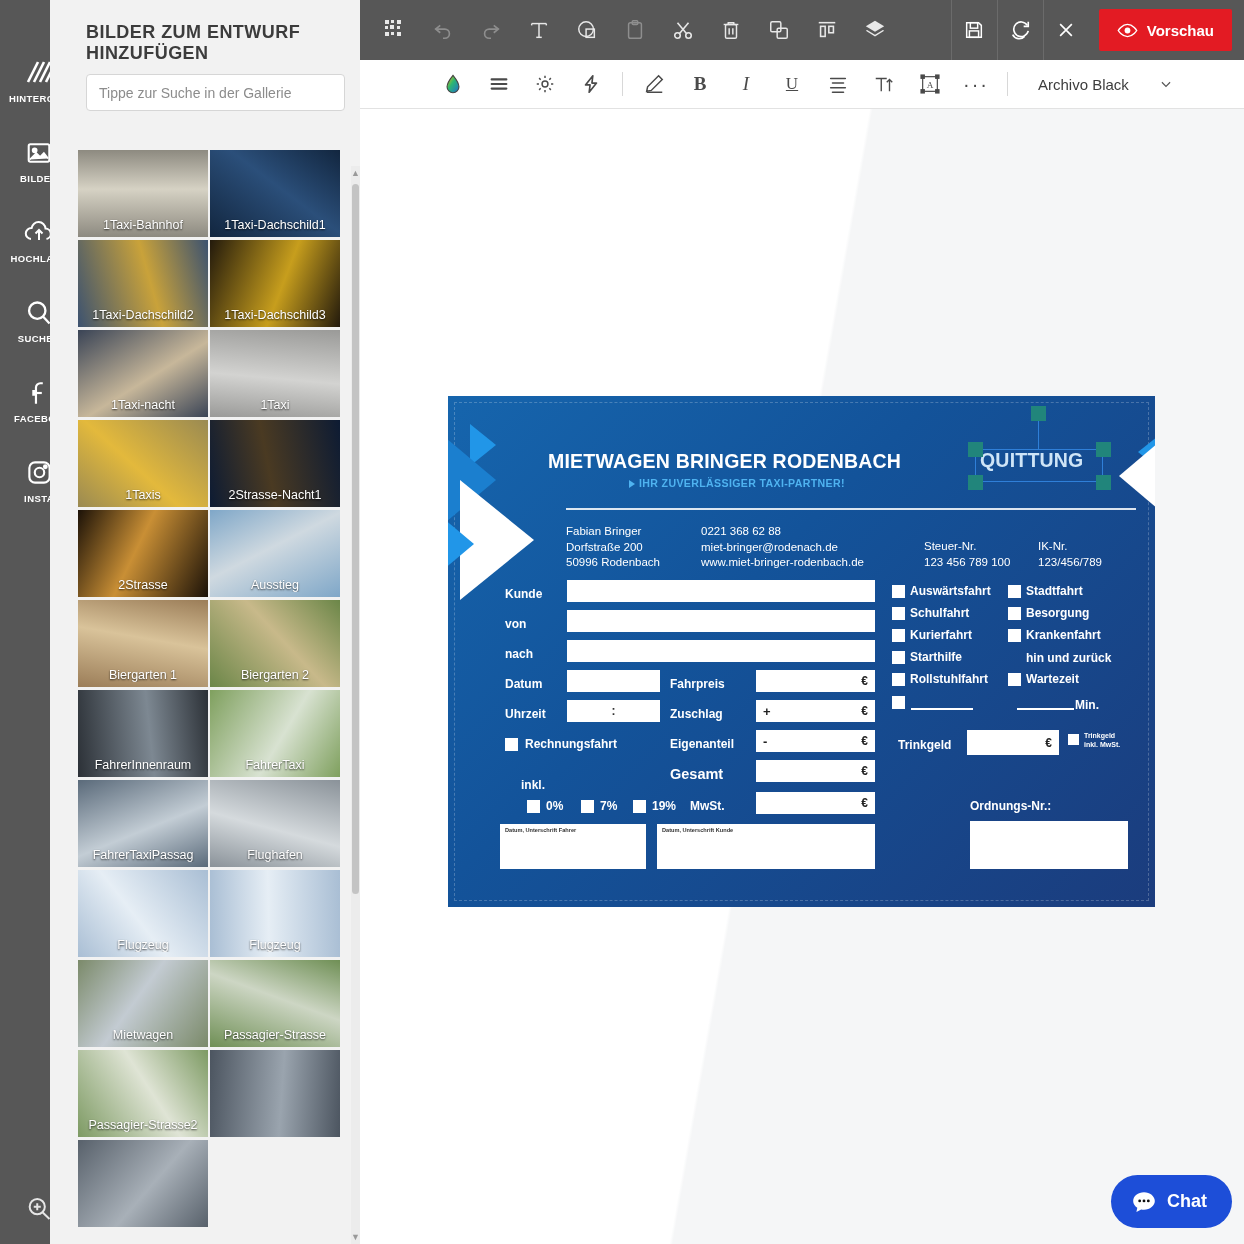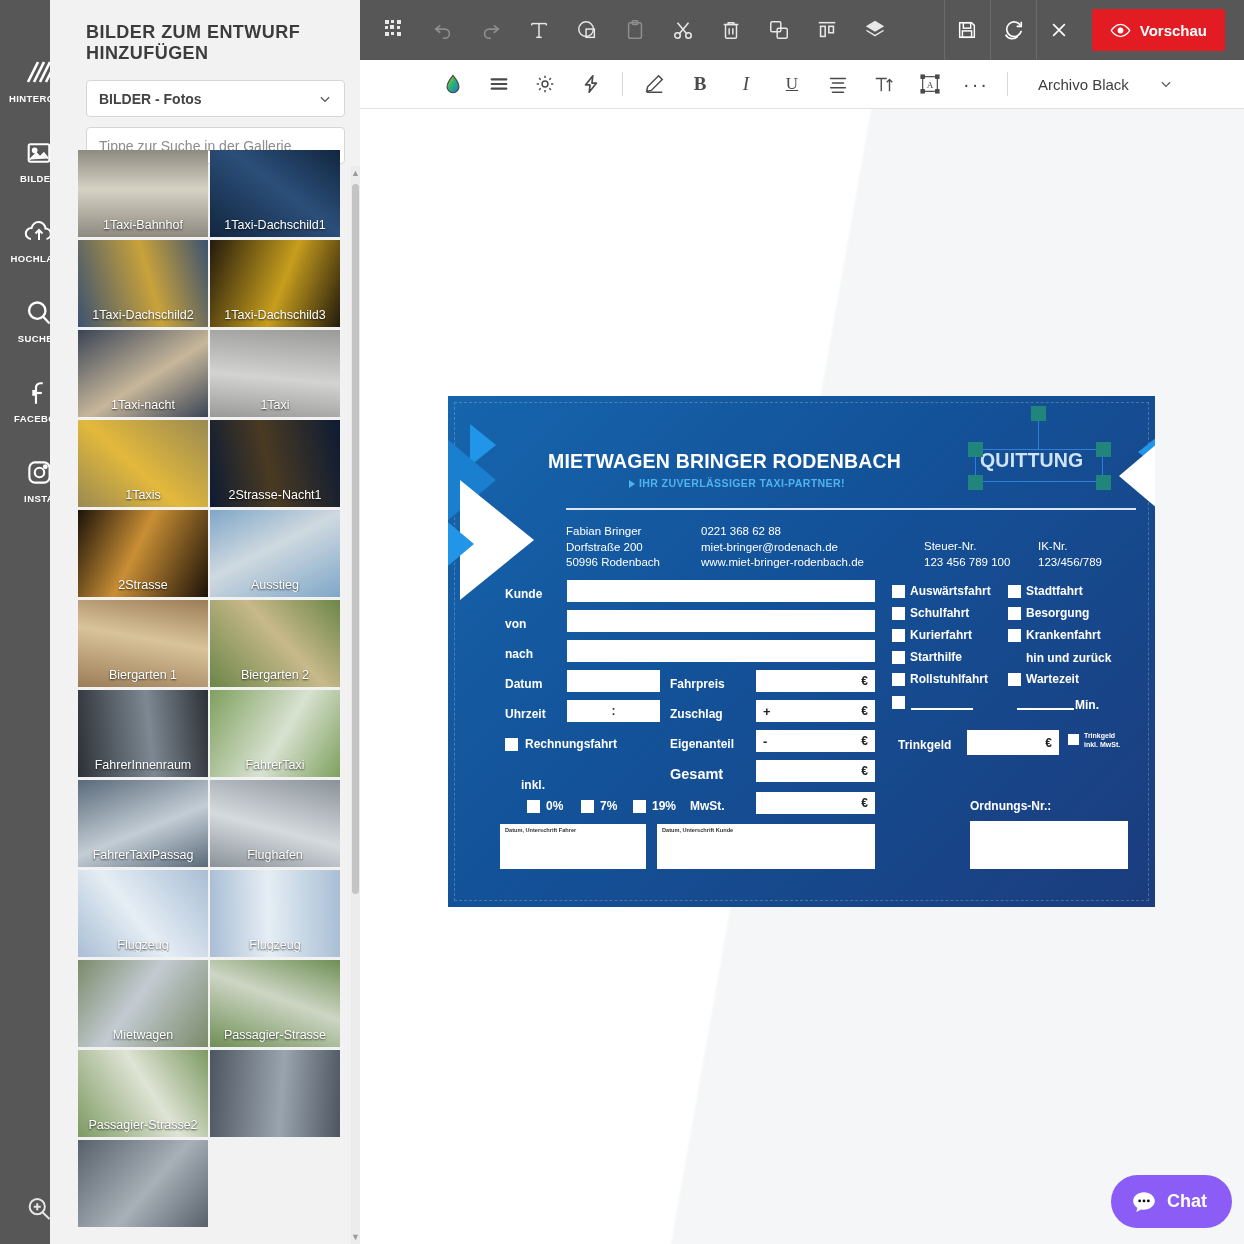--- a/index.html
+++ b/index.html
@@ -103,7 +103,7 @@
   }
   .preview-btn {
     height: 42px; background: #e31b23; color: #fff; display: flex; align-items: center;
-    gap: 9px; padding: 0 18px; margin-right: 19px; margin-left: 10px;
+    gap: 9px; padding: 0 18px; margin-right: 12px; margin-left: 10px;
     font-size: 15px; font-weight: bold; cursor: pointer; border-radius: 2px;
   }
 

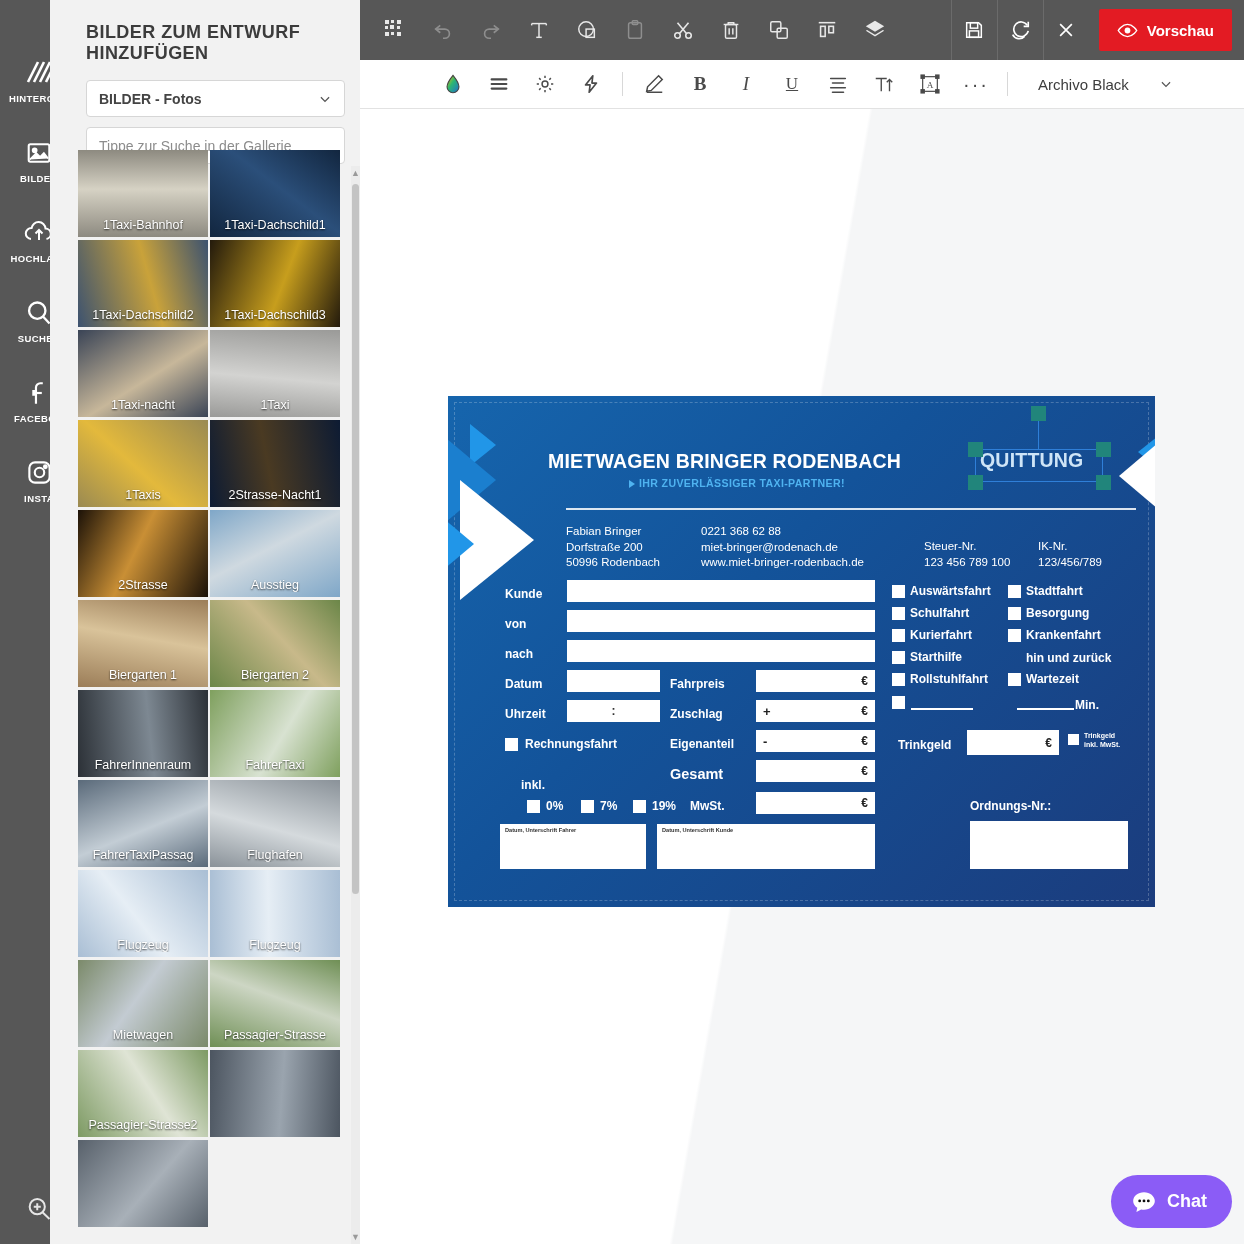--- a/index.html
+++ b/index.html
@@ -535,12 +535,6 @@
 
   <div class="panel">
     <div class="panel-title">BILDER ZUM ENTWURF HINZUFÜGEN</div>
-    <div class="panel-field select">
-      <span>BILDER - Fotos</span>
-      <svg class="chev" viewBox="0 0 24 24" fill="none" stroke="#555" stroke-width="2.2">
-          <path d="M5 9 L12 16 L19 9"></path>
-        </svg>
-    </div>
     <div class="panel-field search">
       <input placeholder="Tippe zur Suche in der Gallerie" style="">
     </div>

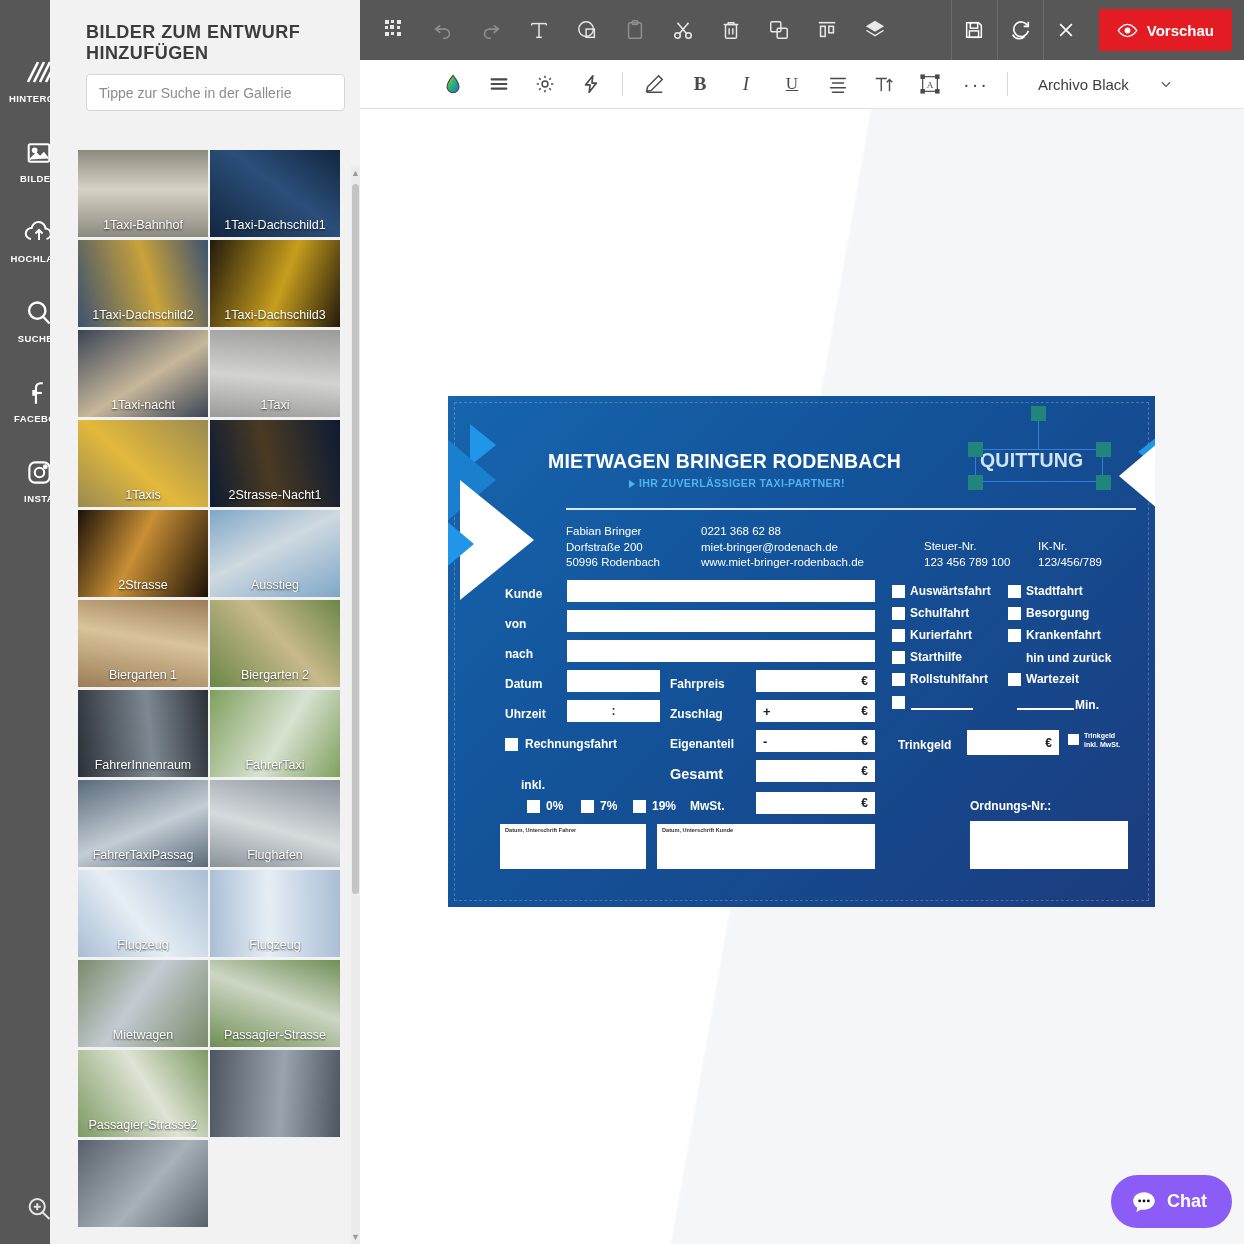--- a/index.html
+++ b/index.html
@@ -195,7 +195,7 @@
 
   
   .chat {
-    position: absolute; right: 12px; bottom: 16px; height: 53px; background: #8b5cf6;
+    position: absolute; right: 12px; bottom: 16px; height: 53px; background: #1d4ed8;
     border-radius: 27px; display: flex; align-items: center; gap: 10px;
     padding: 0 25px 0 20px; cursor: pointer; z-index: 9;
   }

